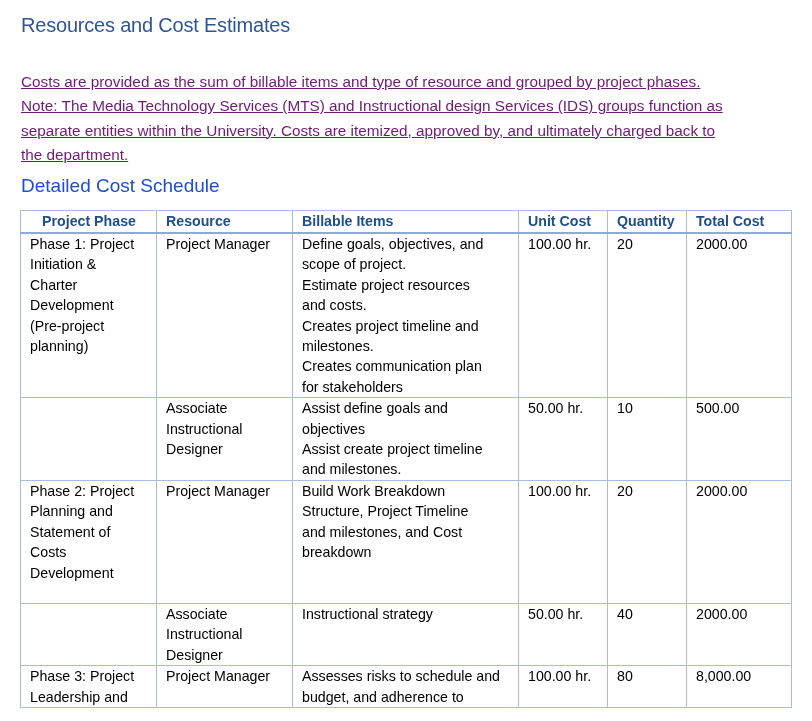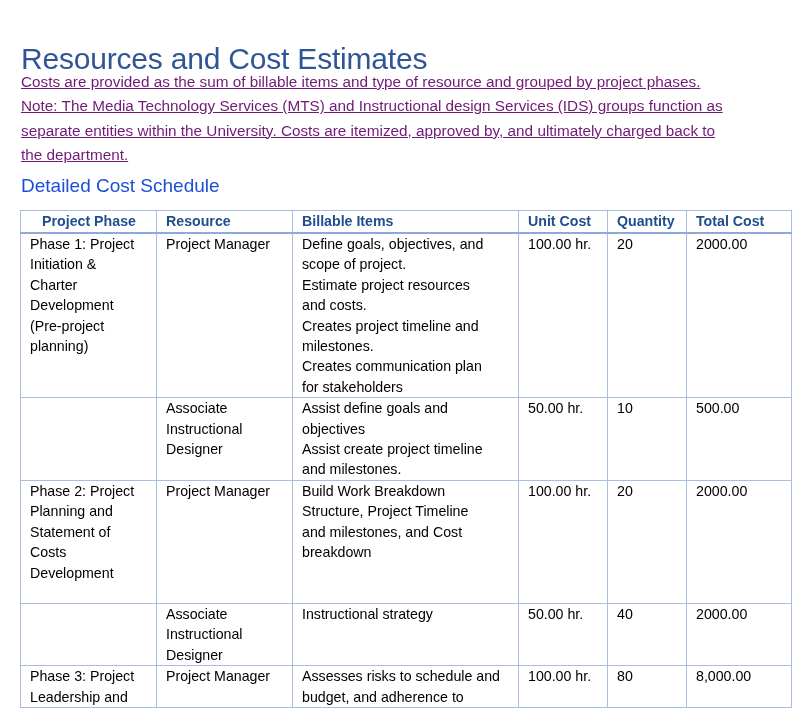--- a/index.html
+++ b/index.html
@@ -10,7 +10,7 @@
   }
   .h1 {
     position: absolute; left: 21px; top: 14px;
-    font-size: 30px; color: #2f5597; font-weight: normal; letter-spacing: -0.2px; margin-top: 28px;
+    font-size: 20px; color: #2f5597; font-weight: normal; letter-spacing: -0.2px;
   }
   .intro {
     position: absolute; left: 21px; top: 70px; width: 790px;

